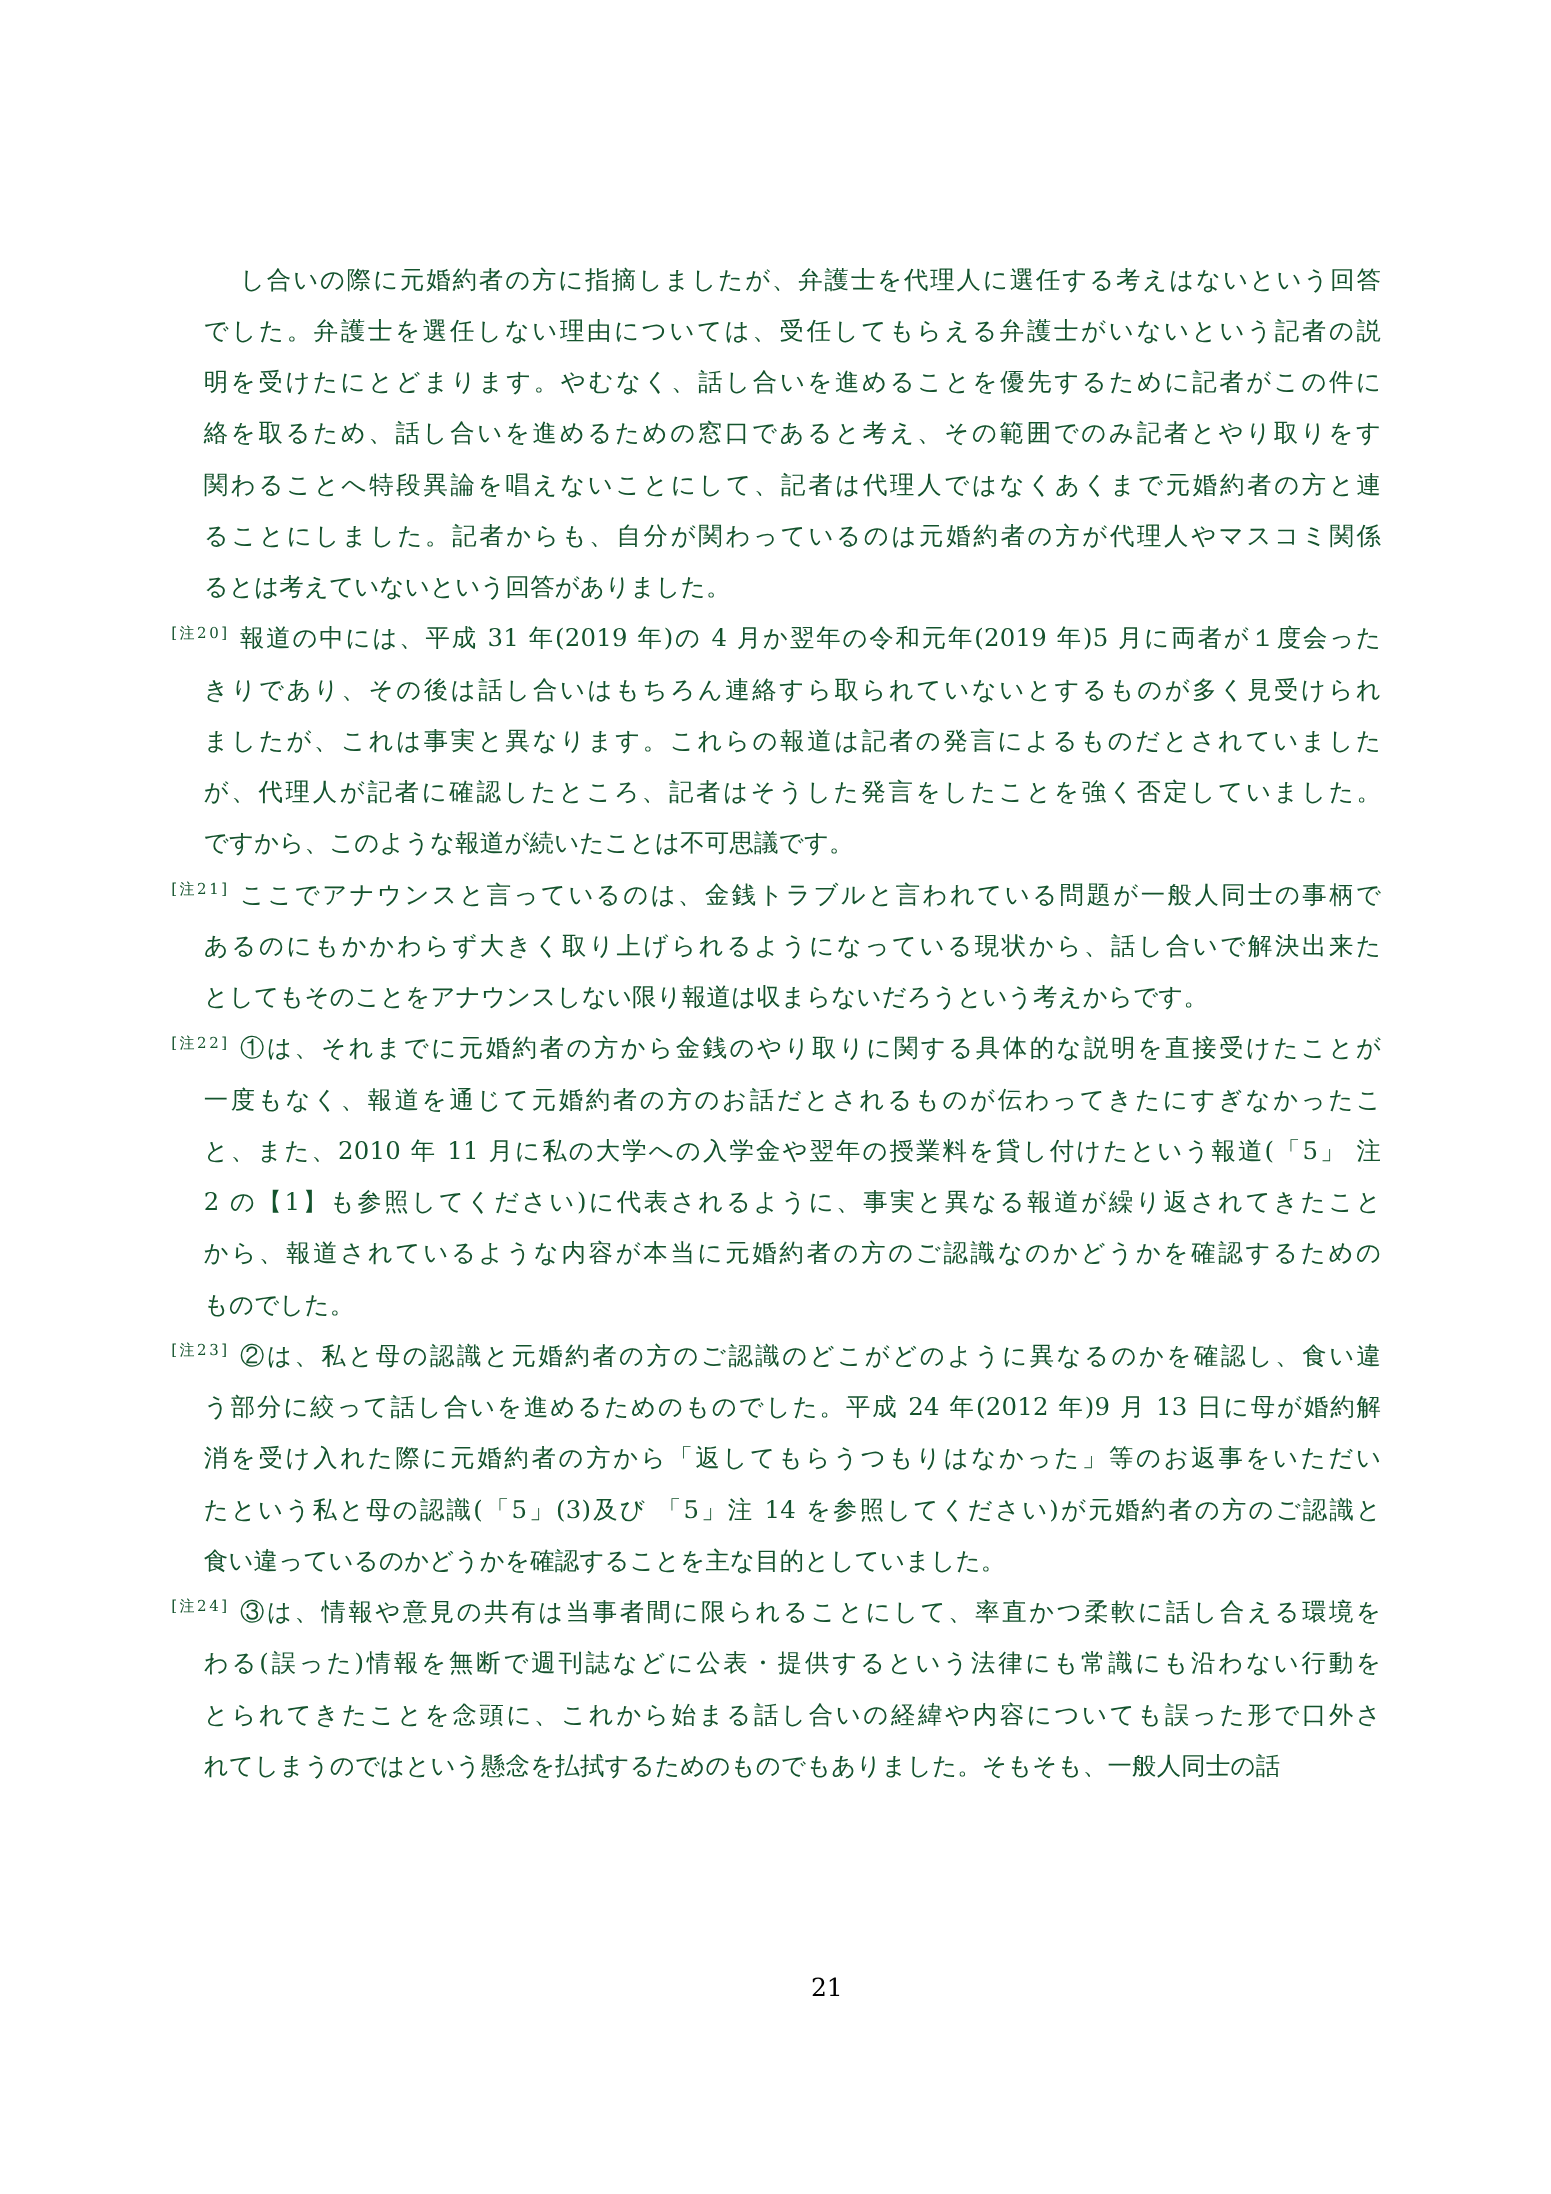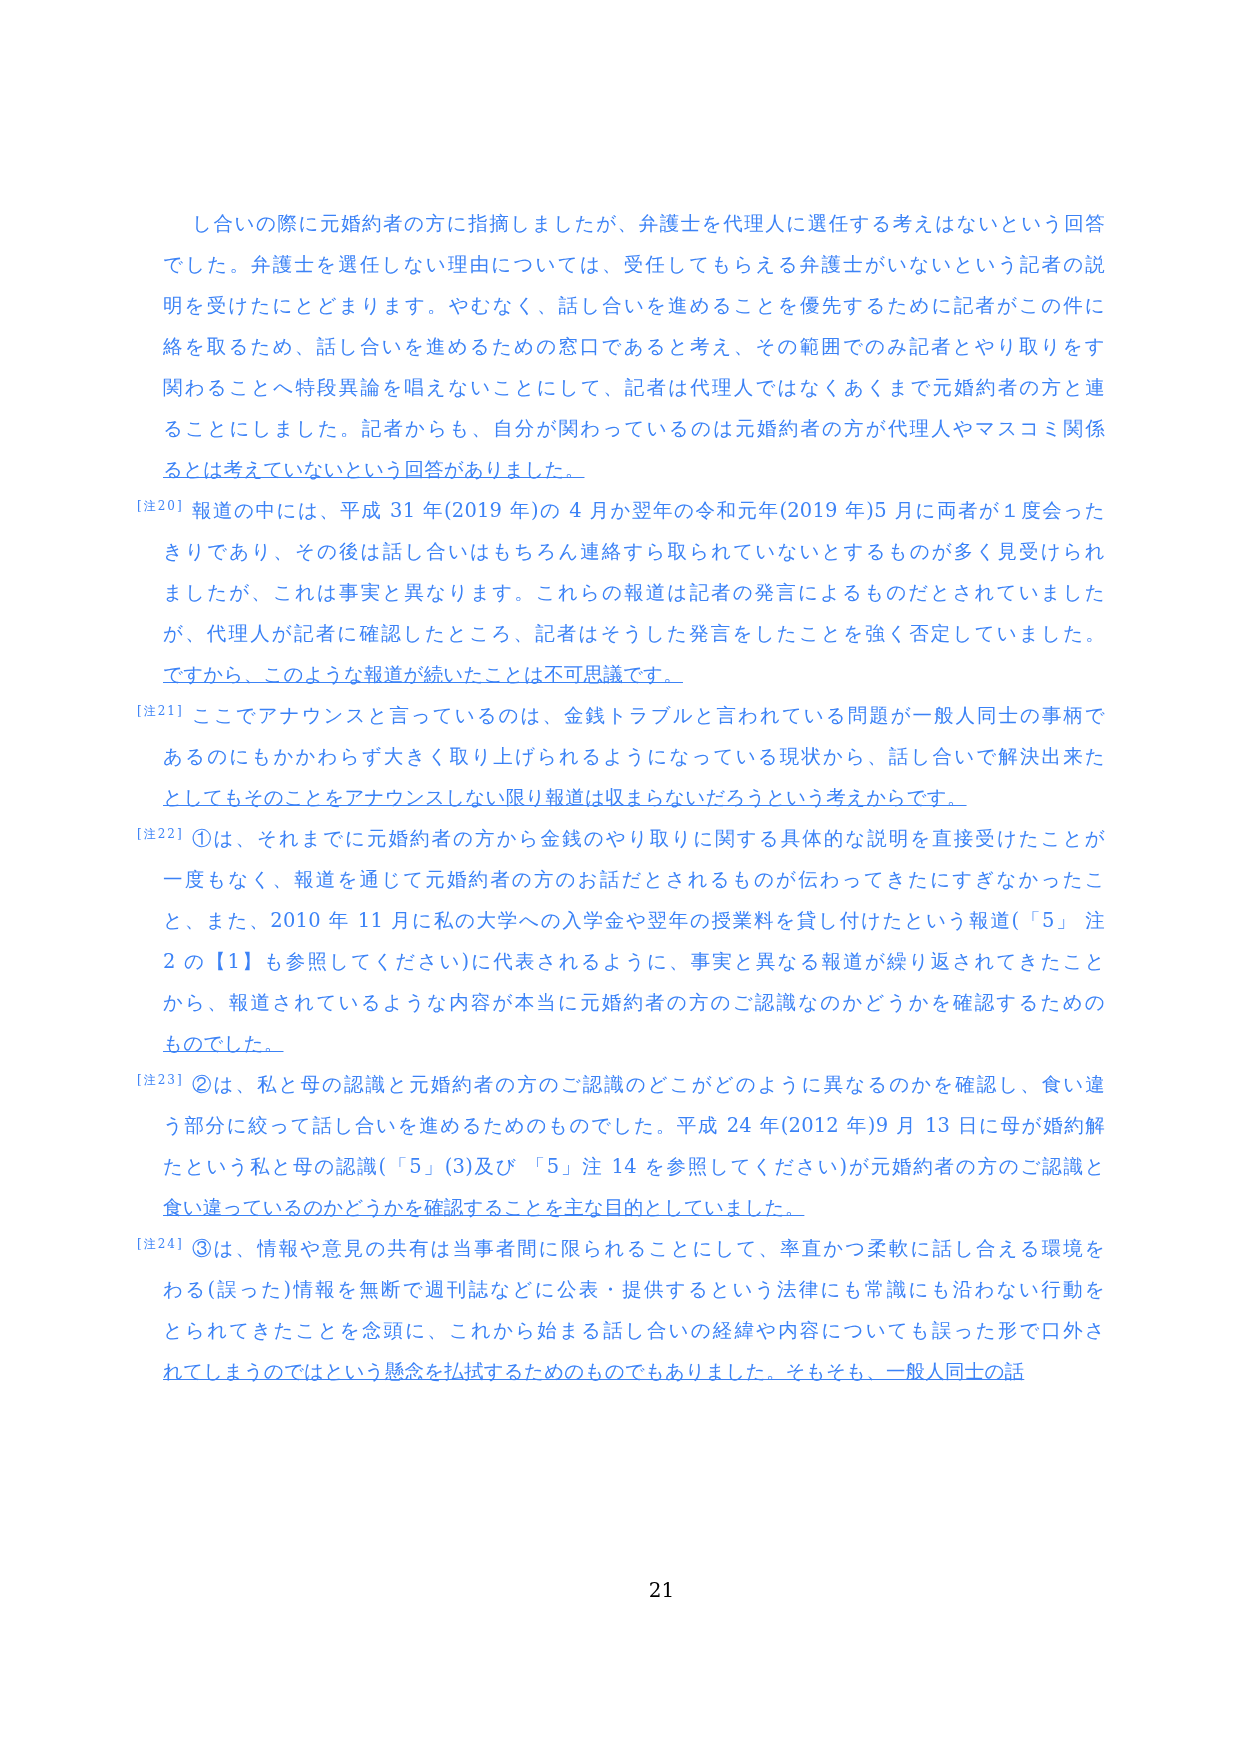--- a/index.html
+++ b/index.html
@@ -35,7 +35,7 @@
     white-space: nowrap;
     text-align: justify;
     text-align-last: justify;
-    color: #3b82f6;
+    color: #14532d;
   }
   
   .line.first {

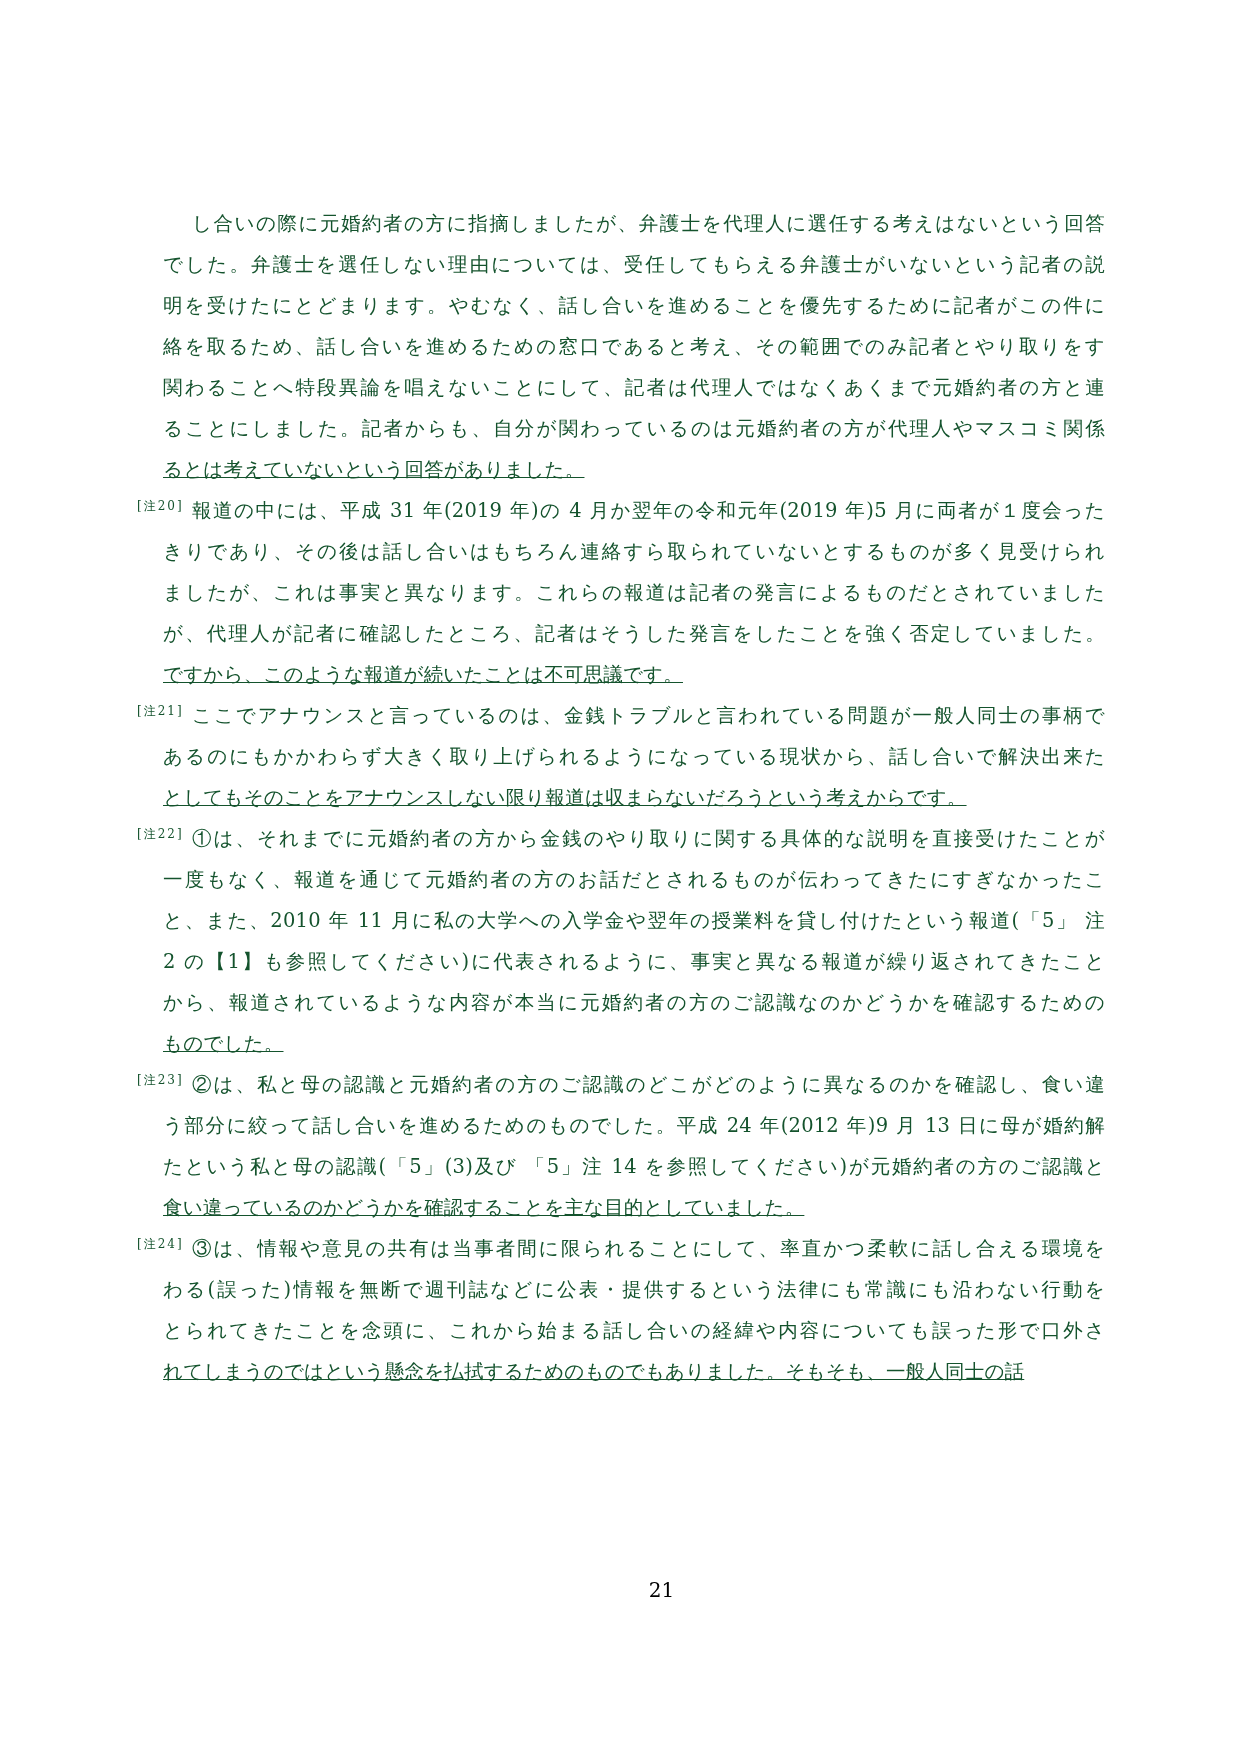--- a/index.html
+++ b/index.html
@@ -44,7 +44,6 @@
   .line.last {
     text-align: left;
     text-align-last: left;
-    text-decoration: underline;
   }
   .marker {
     position: absolute;

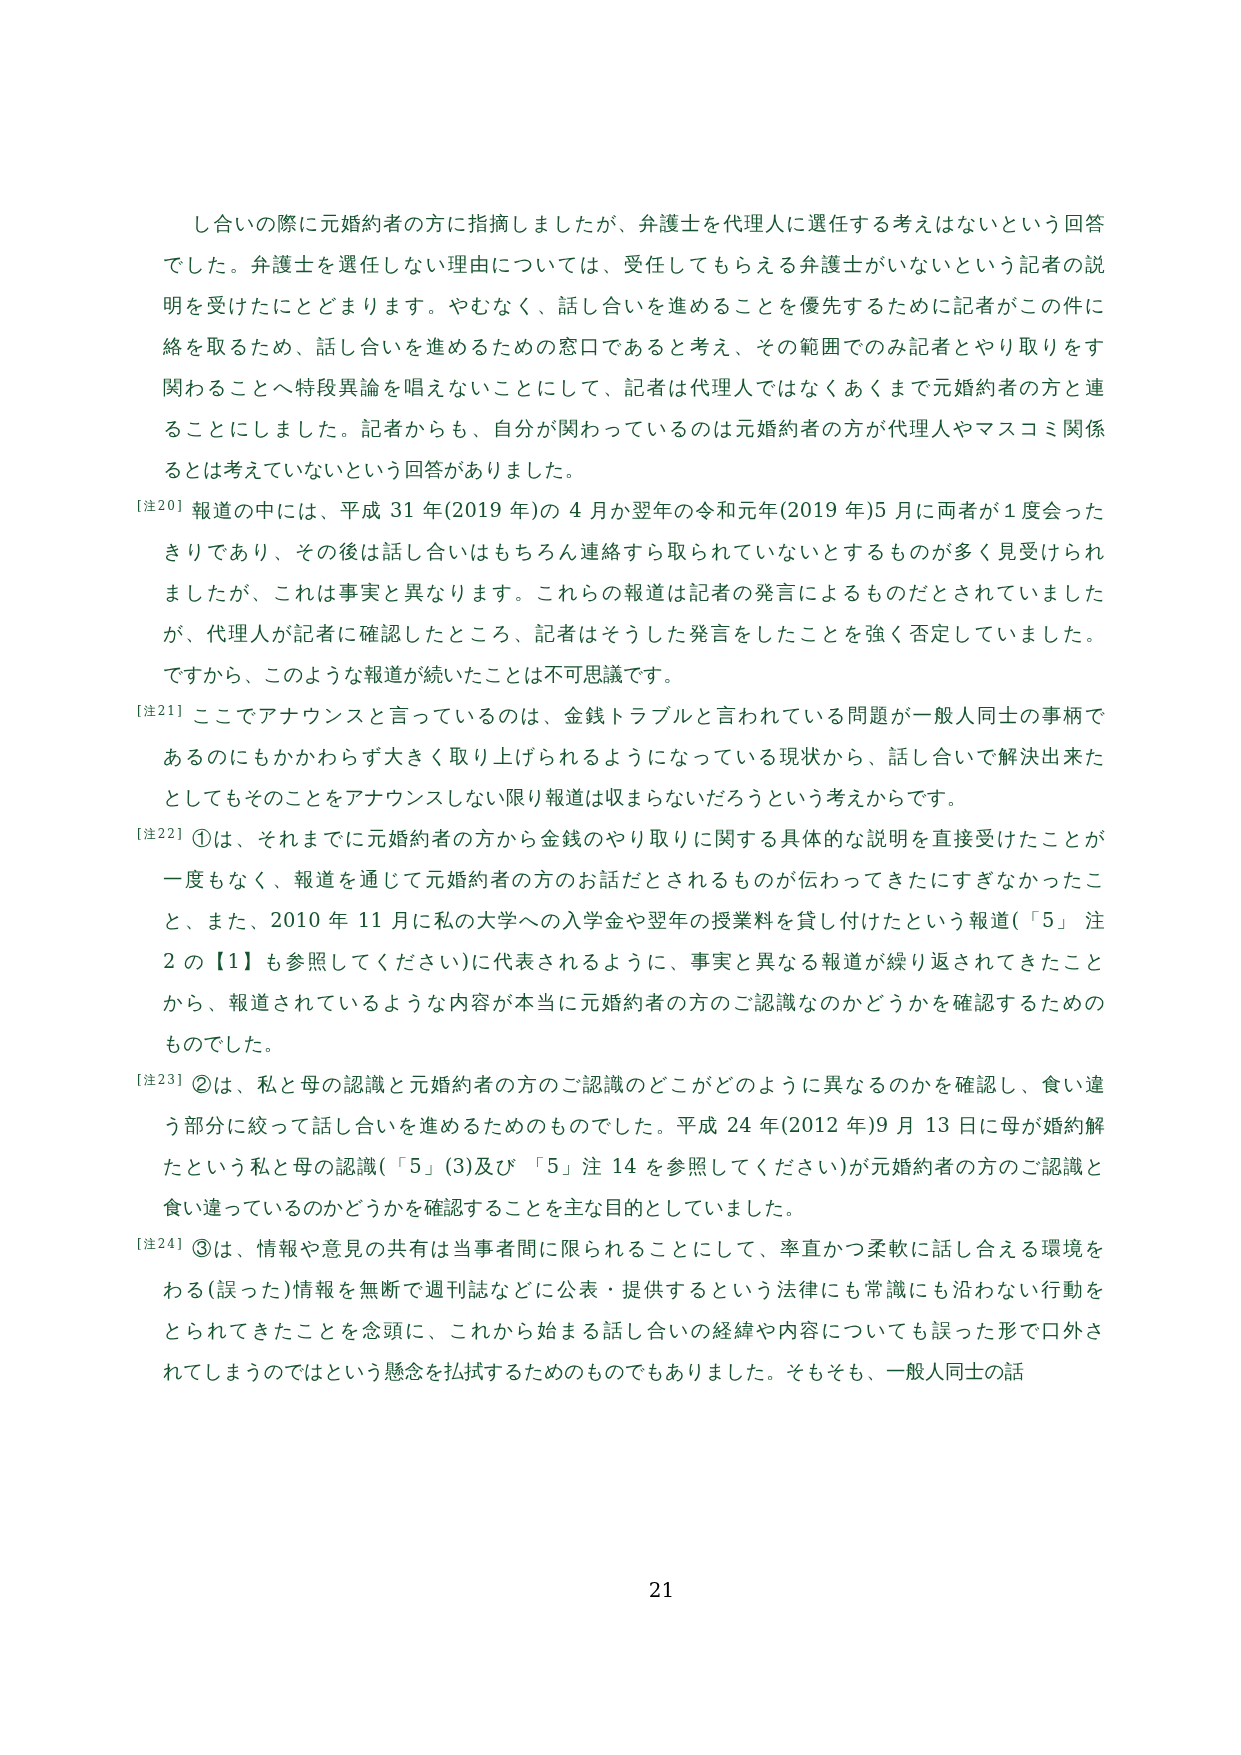--- a/index.html
+++ b/index.html
@@ -102,6 +102,7 @@
       <div class="para">
         <div class="line first"><span class="marker">[注23]</span>②は、私と母の認識と元婚約者の方のご認識のどこがどのように異なるのかを確認し、食い違</div>
         <div class="line">う部分に絞って話し合いを進めるためのものでした。平成 24 年(2012 年)9 月 13 日に母が婚約解</div>
+        <div class="line">消を受け入れた際に元婚約者の方から「返してもらうつもりはなかった」等のお返事をいただい</div>
         <div class="line">たという私と母の認識(「5」(3)及び 「5」注 14 を参照してください)が元婚約者の方のご認識と</div>
         <div class="line last">食い違っているのかどうかを確認することを主な目的としていました。</div>
       </div>

